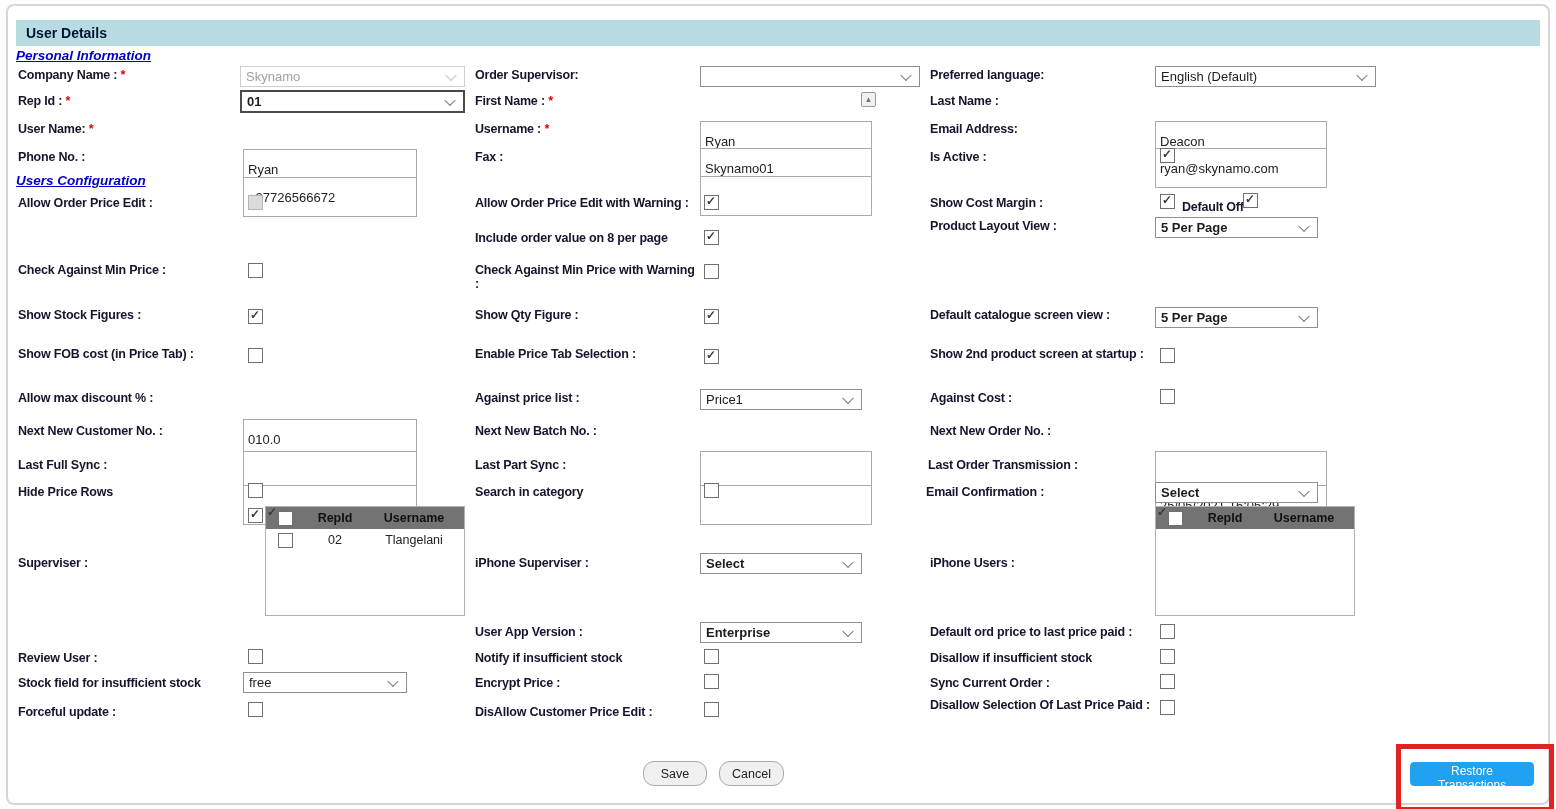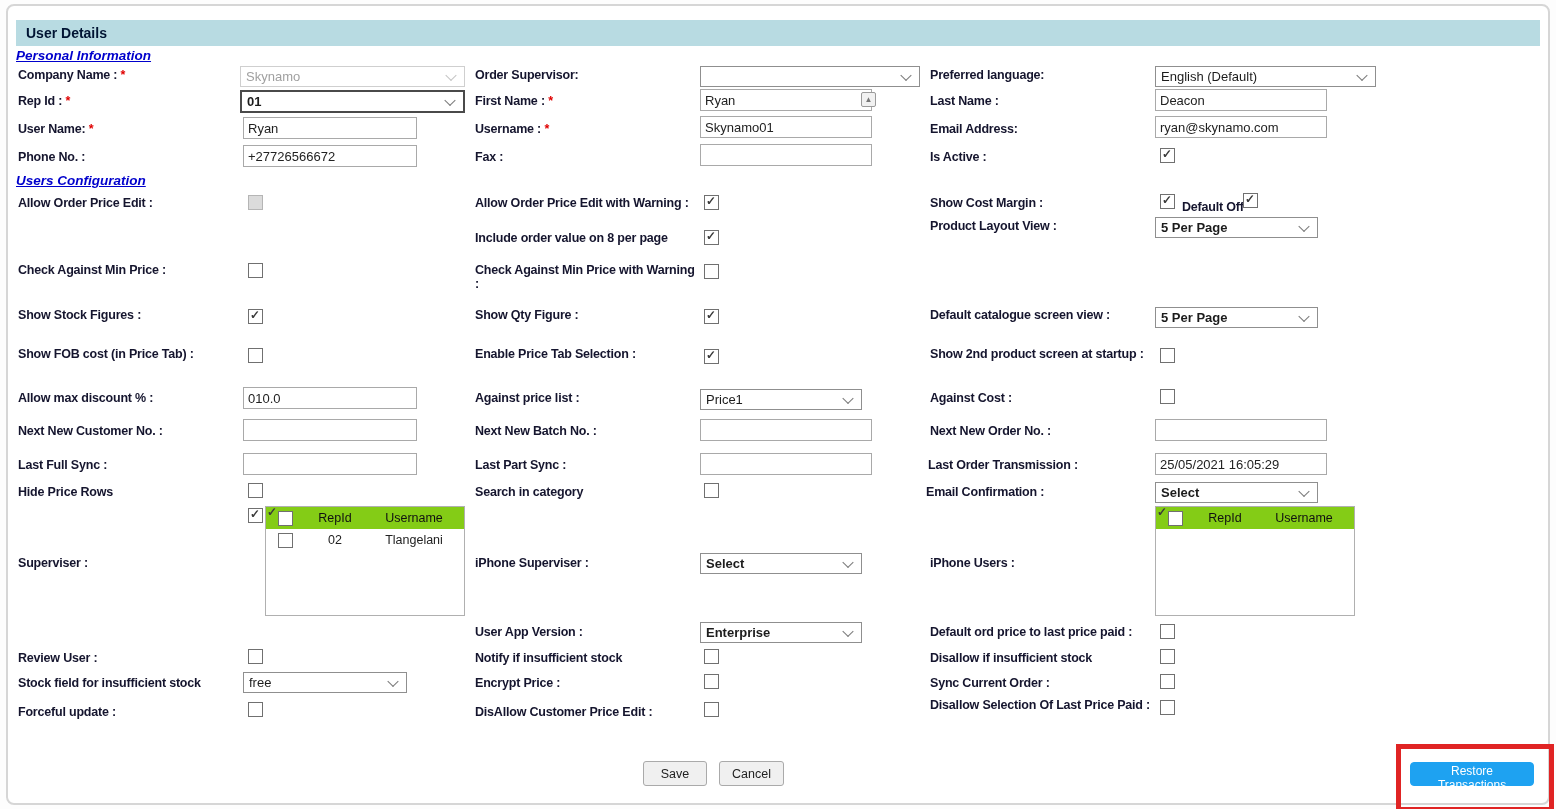--- a/index.html
+++ b/index.html
@@ -28,7 +28,7 @@
   .inp{
     position:absolute;height:20px;border:1px solid #a9a9a9;background:#fff;
     font-family:"Liberation Sans", sans-serif;font-size:13px;color:#222;
-    padding:0 4px;box-sizing:content-box;
+    padding:9px 4px;box-sizing:content-box;margin-top:32px;
   }
   .sel{
     position:absolute;height:21px;border:1px solid #8f8f8f;background:#fff;

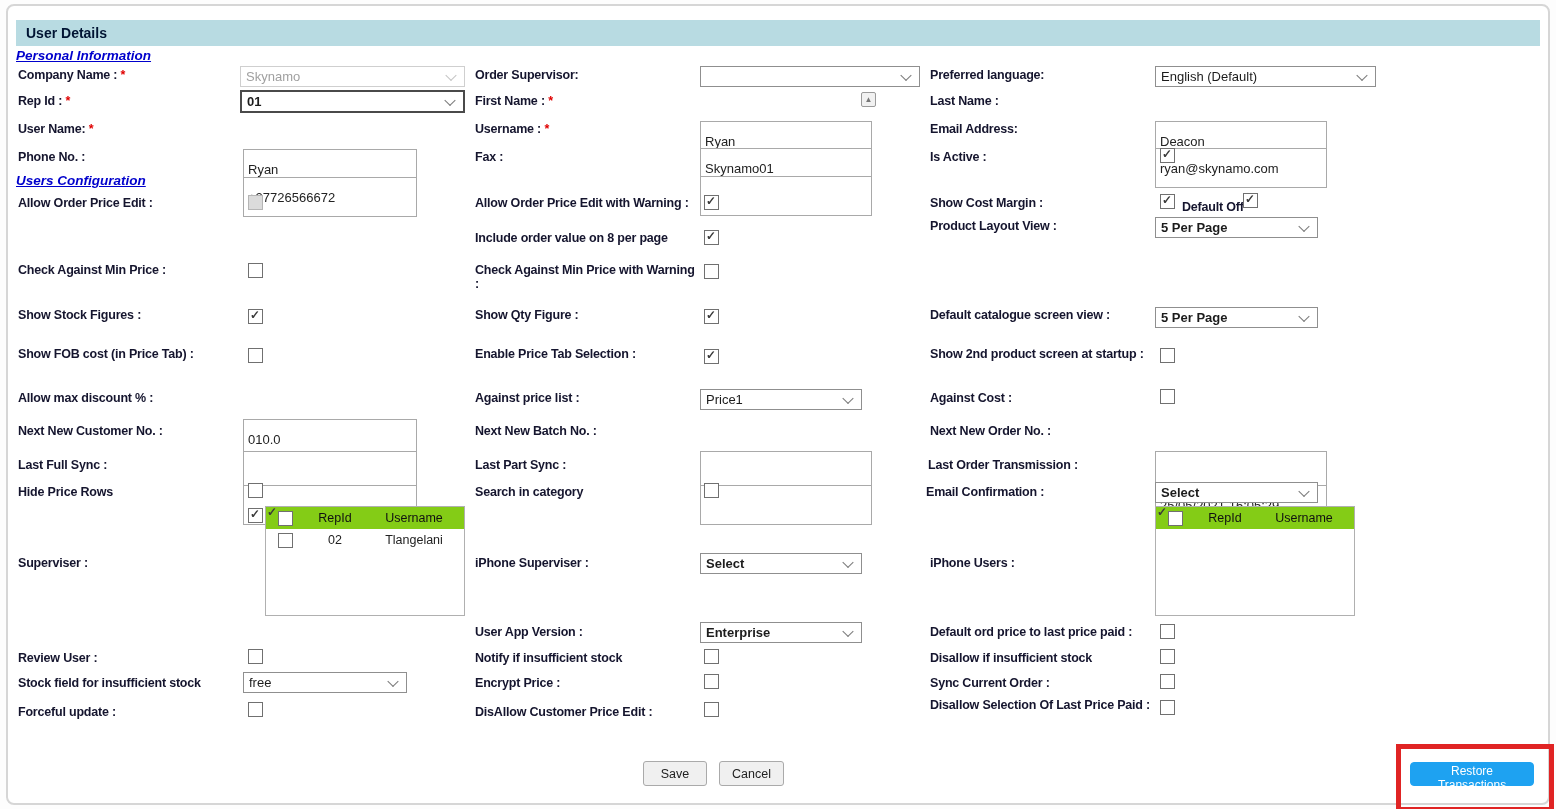--- a/index.html
+++ b/index.html
@@ -61,8 +61,8 @@
     background:#fff;box-sizing:border-box;overflow:hidden;
   }
   .mt-head{
-    height:22px;background:#84cc16;display:flex;align-items:center;
-    font-size:12.5px;font-weight:normal;color:#111;
+    height:22px;background:#737373;display:flex;align-items:center;
+    font-size:12.5px;font-weight:bold;color:#111;
   }
   .mt-row{
     height:22px;display:flex;align-items:center;font-size:12.5px;color:#222;

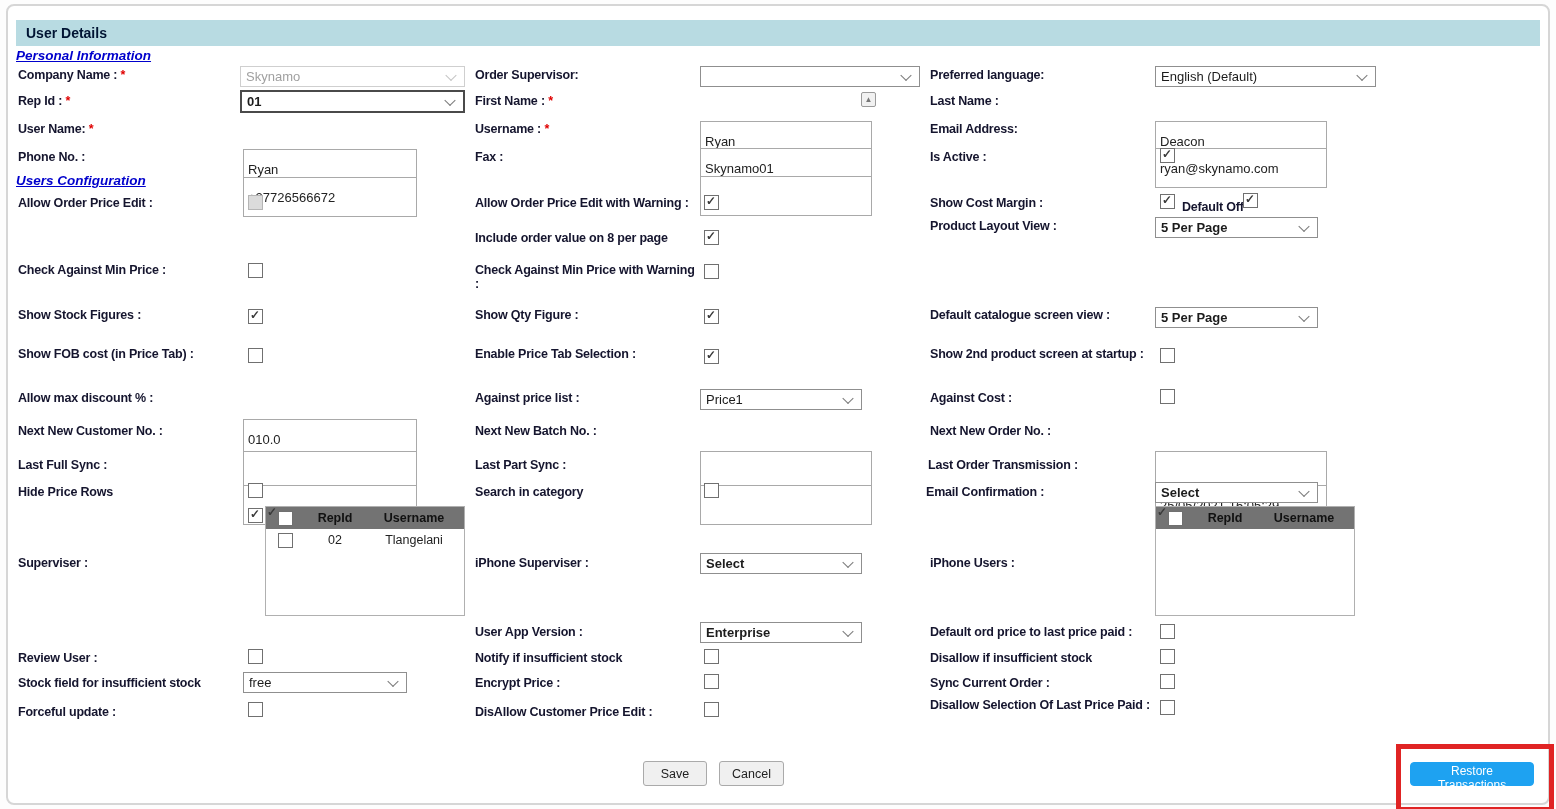--- a/index.html
+++ b/index.html
@@ -72,7 +72,7 @@
   .mt-c2{width:96px;text-align:center;}
   .btn{
     position:absolute;height:25px;background:#f0f0f0;border:1px solid #aaaaaa;
-    border-radius:3px;font-family:"Liberation Sans", sans-serif;
+    border-radius:11px;font-family:"Liberation Sans", sans-serif;
     font-size:12.5px;color:#222;cursor:pointer;
   }
   .btn-restore{

